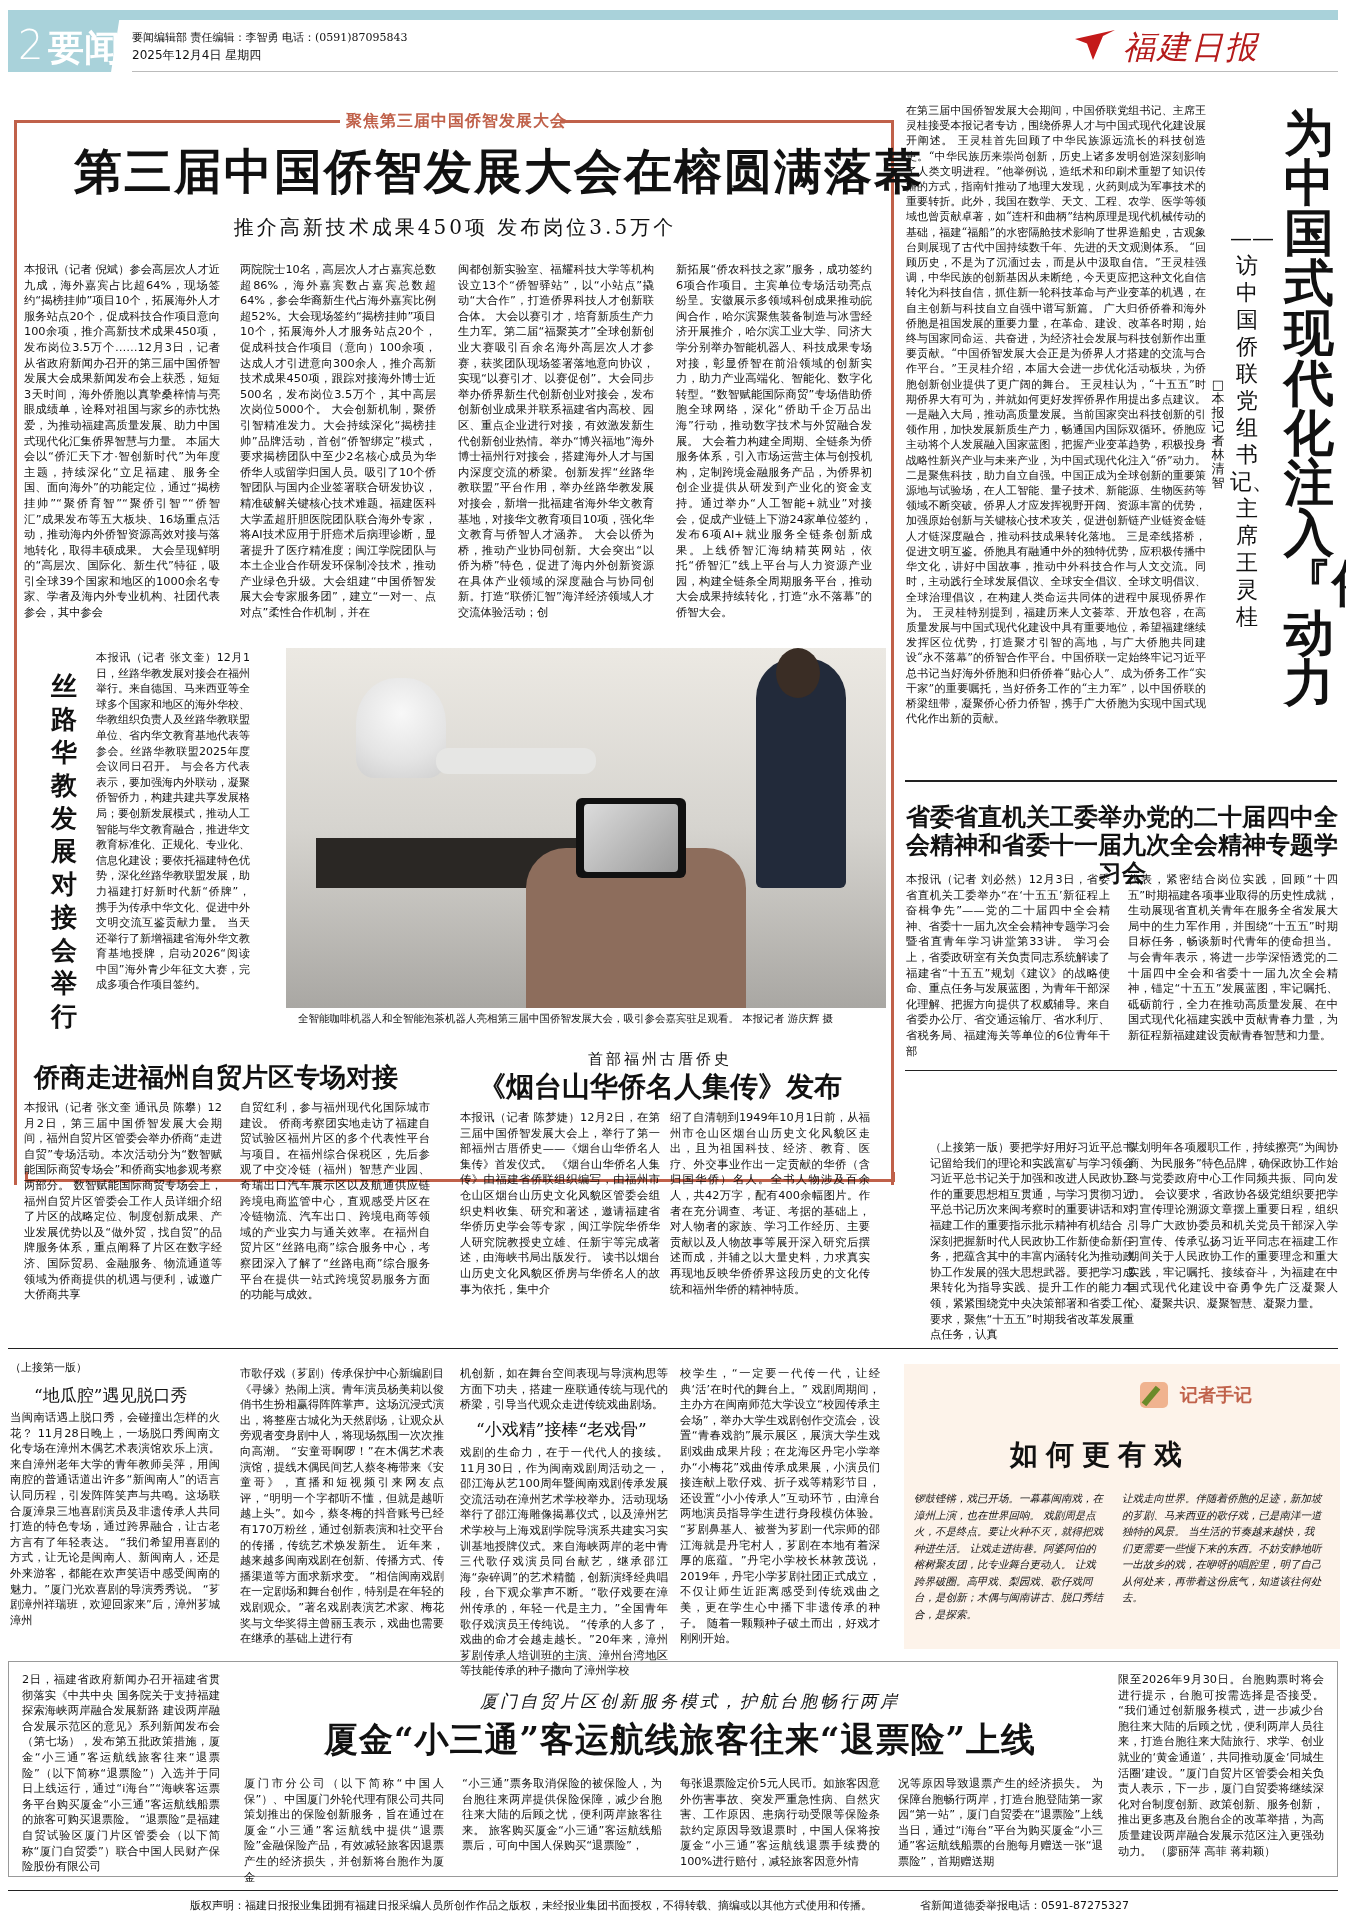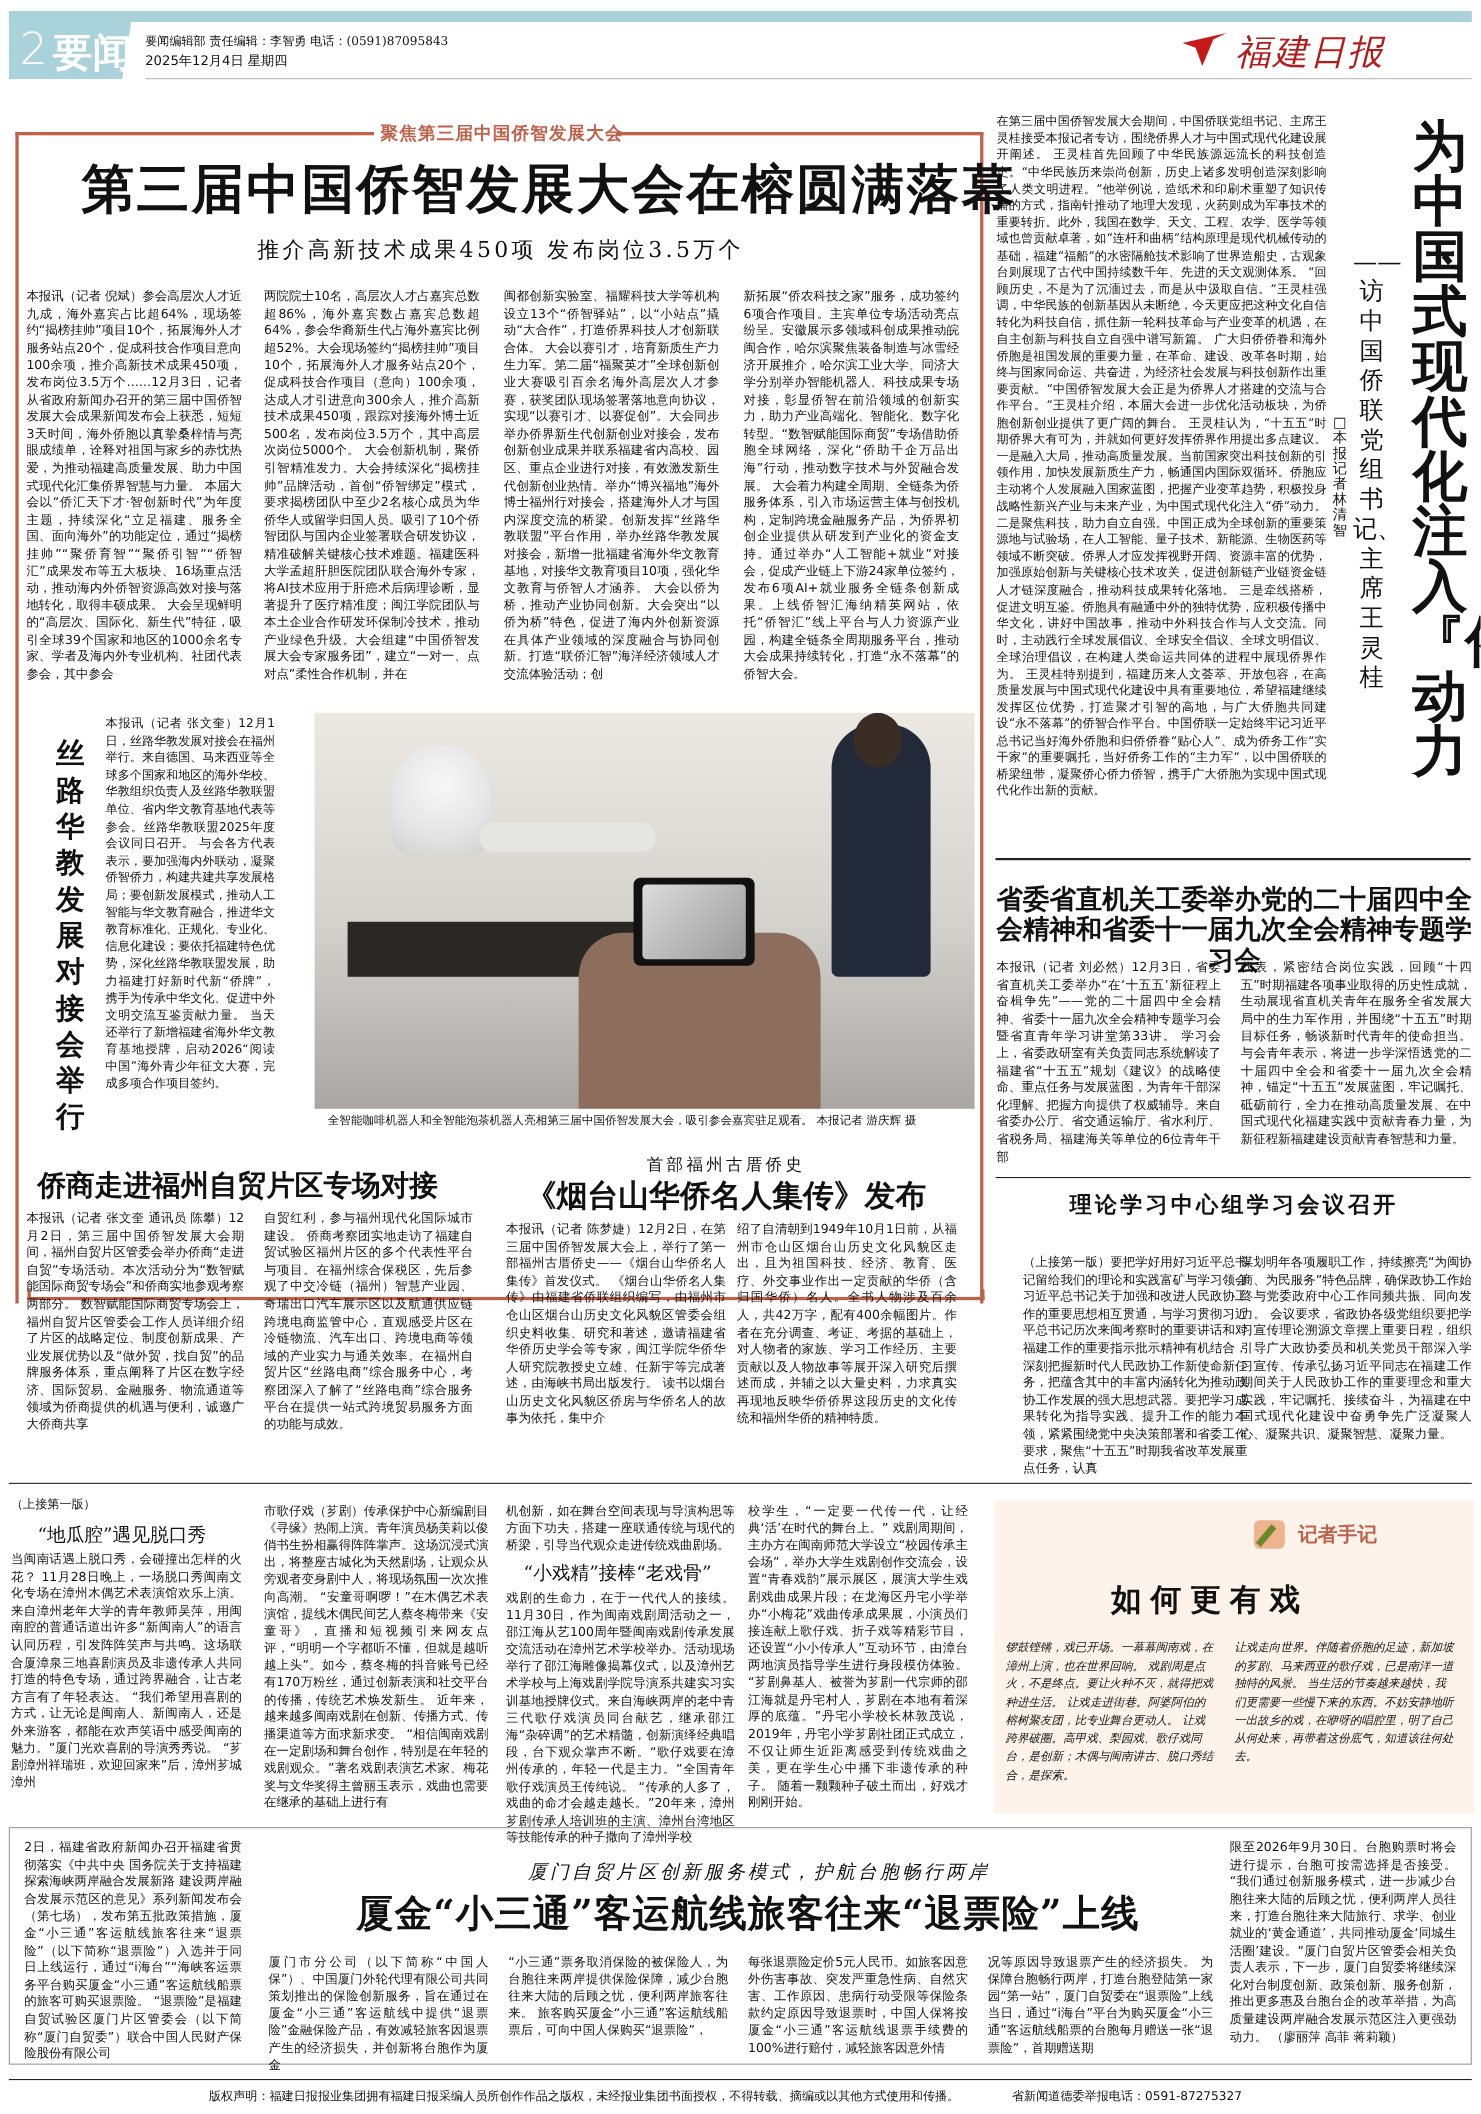--- a/index.html
+++ b/index.html
@@ -174,7 +174,6 @@
 <div class="abs" id="po-rule"></div>
 
 <div class="abs" id="cp-title">
-  <div>理论学习中心组学习会议召开</div>
 </div>
 <div class="abs t" id="cp-col1">（上接第一版）要把学好用好习近平总书记留给我们的理论和实践富矿与学习领会习近平总书记关于加强和改进人民政协工作的重要思想相互贯通，与学习贯彻习近平总书记历次来闽考察时的重要讲话和对福建工作的重要指示批示精神有机结合，深刻把握新时代人民政协工作新使命新任务，把蕴含其中的丰富内涵转化为推动政协工作发展的强大思想武器。要把学习成果转化为指导实践、提升工作的能力本领，紧紧围绕党中央决策部署和省委工作要求，聚焦“十五五”时期我省改革发展重点任务，认真</div>
 <div class="abs t" id="cp-col2">谋划明年各项履职工作，持续擦亮“为闽协商、为民服务”特色品牌，确保政协工作始终与党委政府中心工作同频共振、同向发力。 会议要求，省政协各级党组织要把学习宣传理论溯源文章摆上重要日程，组织引导广大政协委员和机关党员干部深入学习宣传、传承弘扬习近平同志在福建工作期间关于人民政协工作的重要理念和重大实践，牢记嘱托、接续奋斗，为福建在中国式现代化建设中奋勇争先广泛凝聚人心、凝聚共识、凝聚智慧、凝聚力量。</div>

